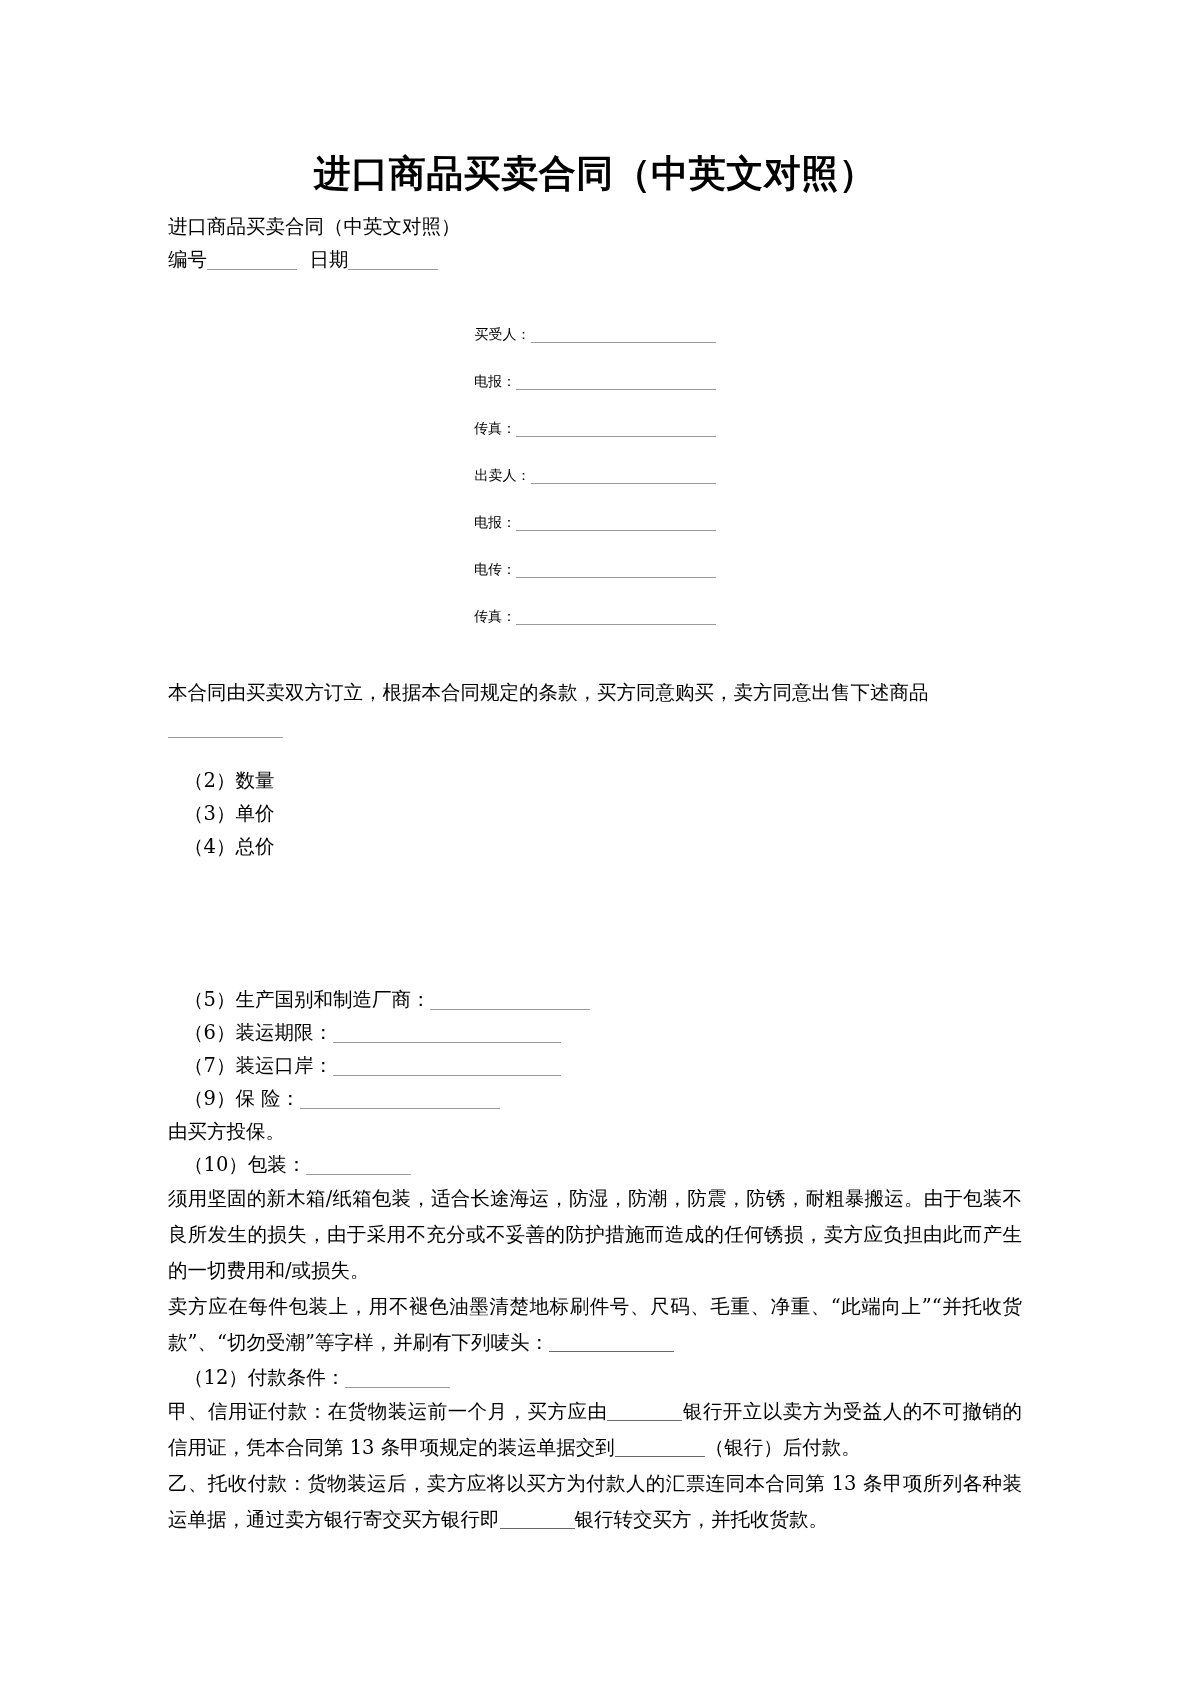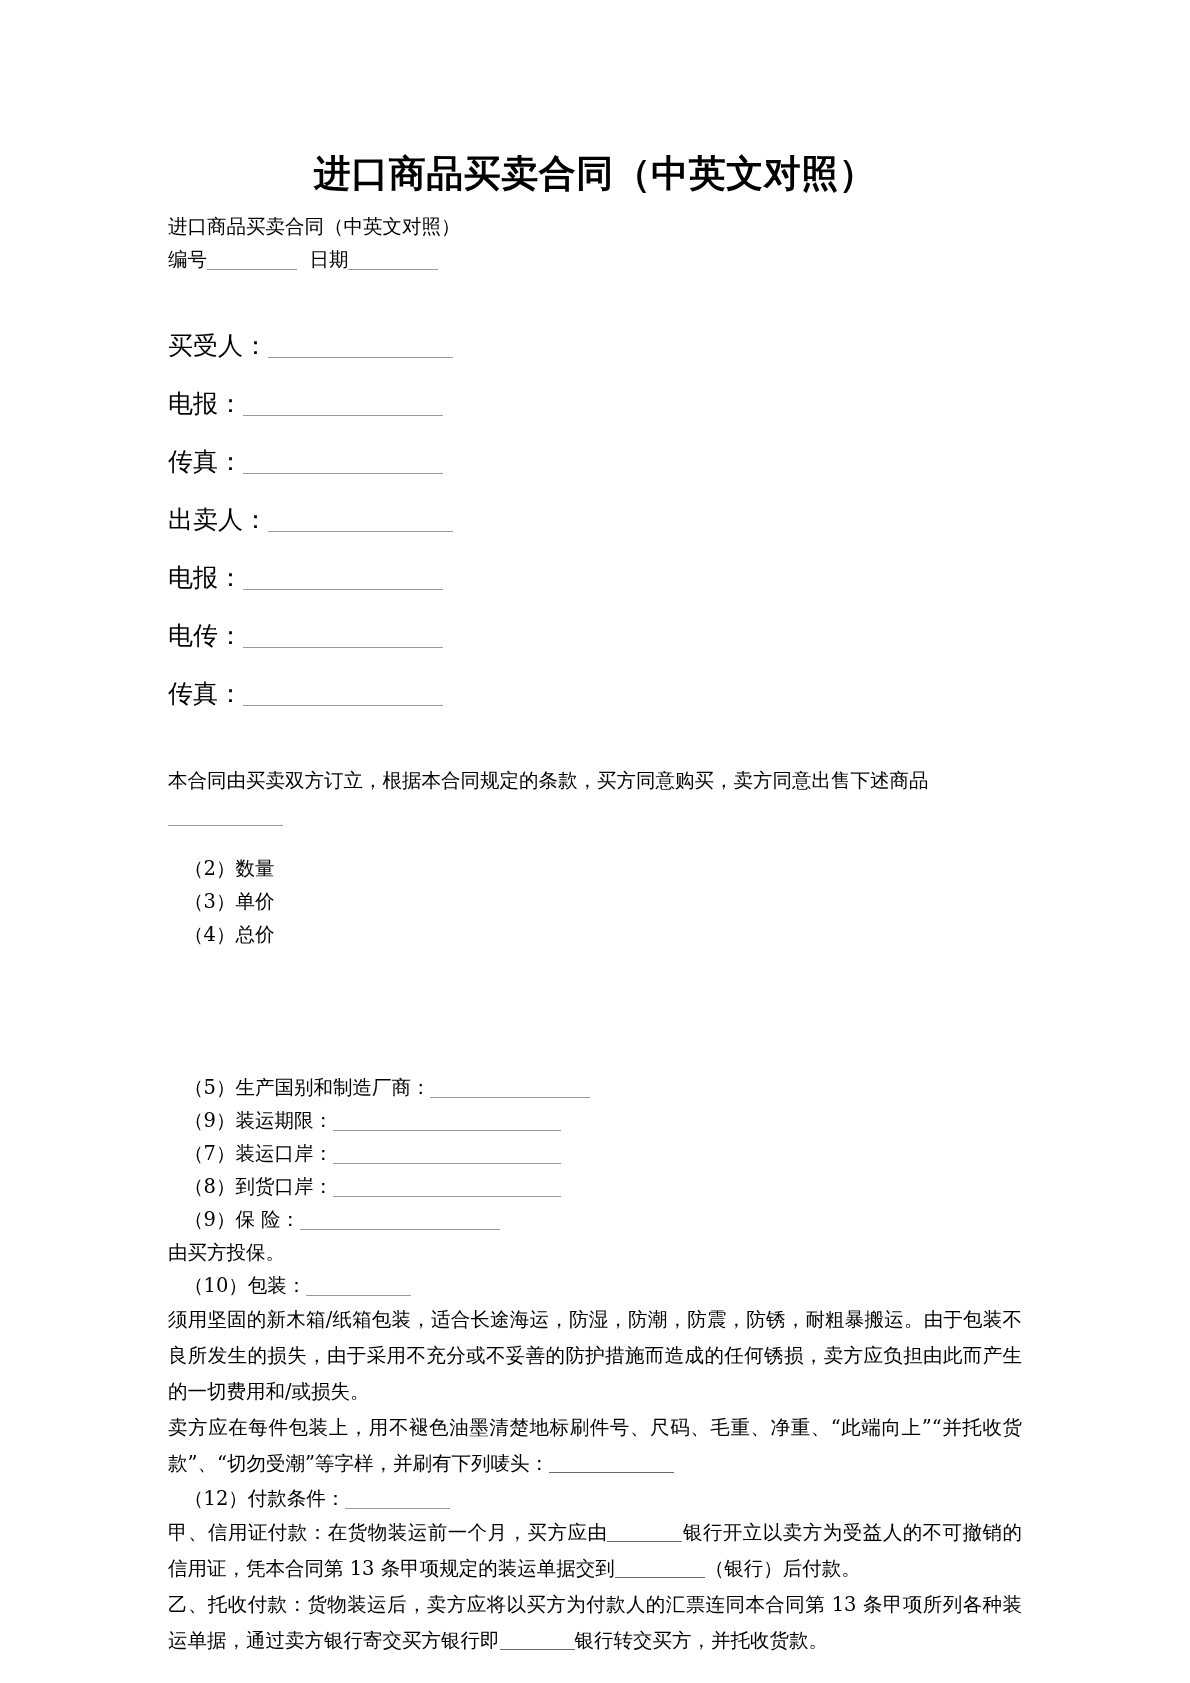--- a/index.html
+++ b/index.html
@@ -49,10 +49,11 @@
   .spacer-md { height: 28px; }
   .gap-block { height: 120px; }
   .contact-row {
-    font-size: 25px;
+    font-size: 14px;
     line-height: 33px;
     display: block;
     white-space: nowrap;
+    text-align: center;
   }
   .blank {
     display: inline-block;

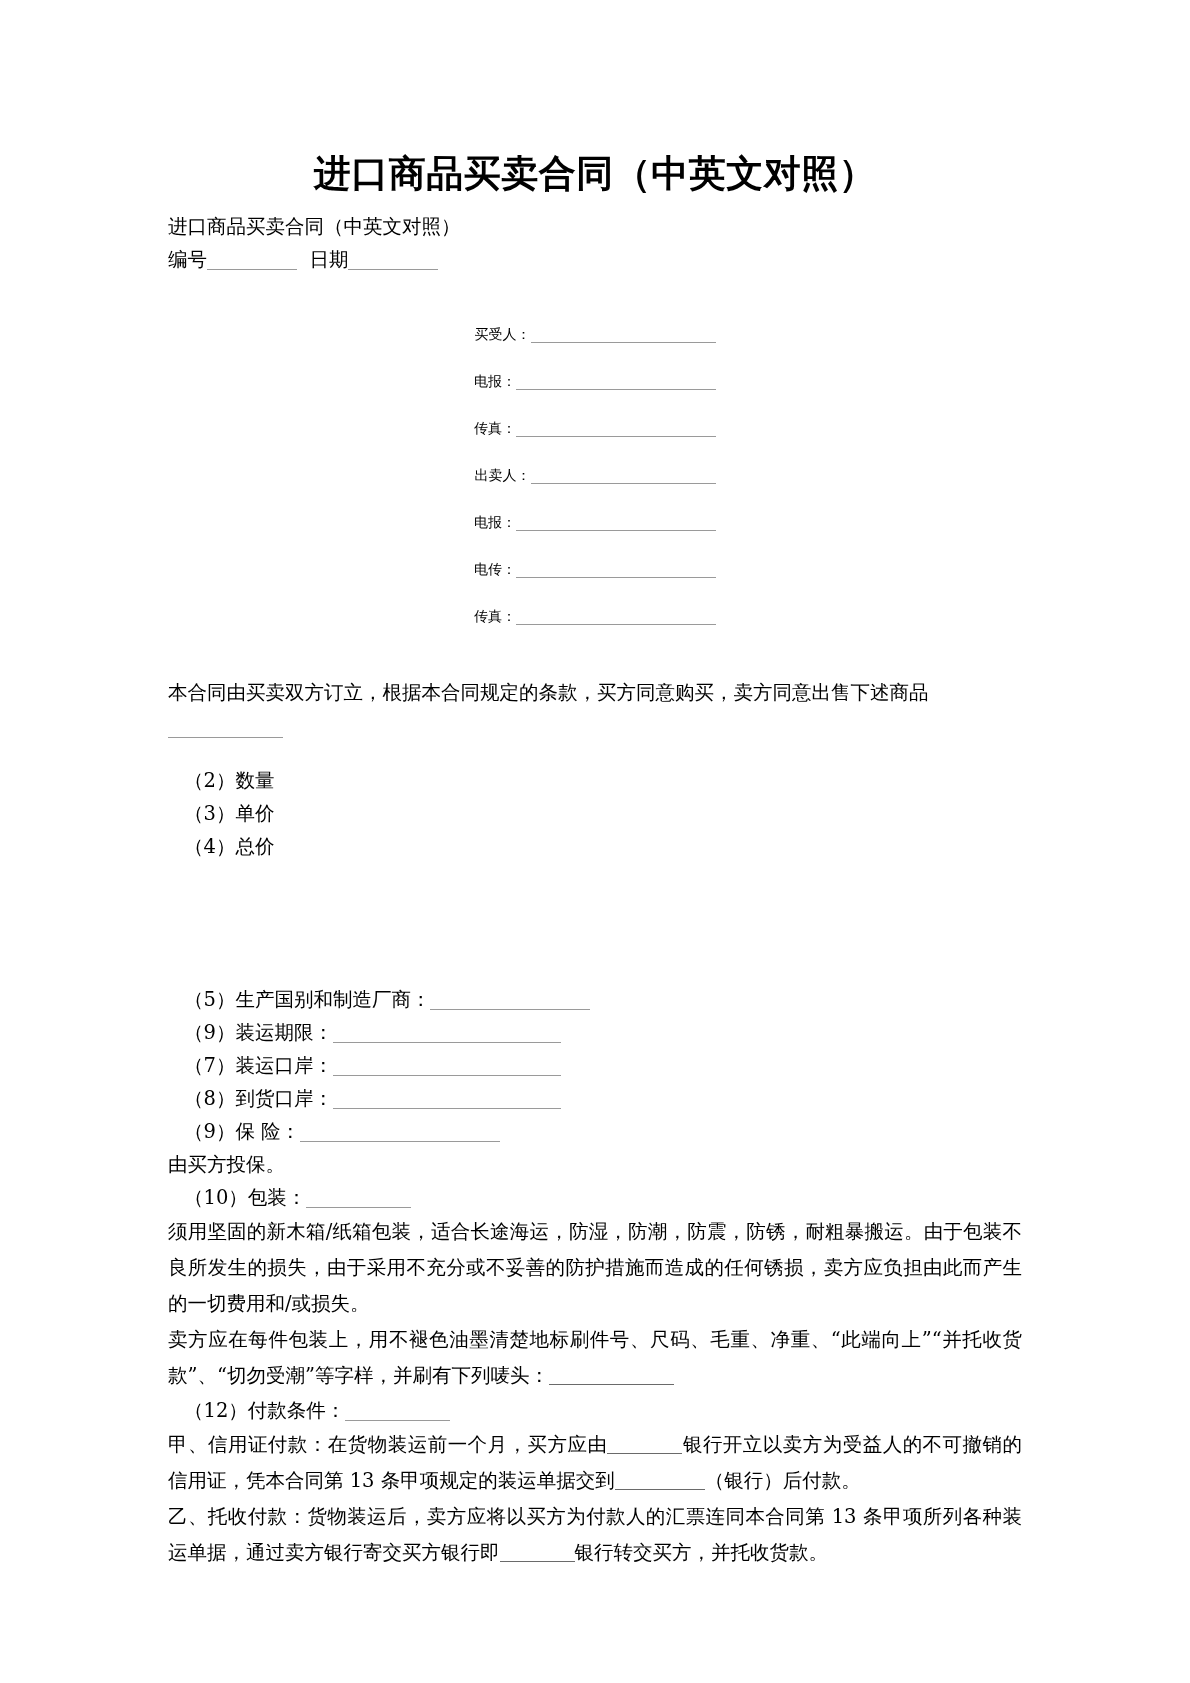--- a/index.html
+++ b/index.html
@@ -117,7 +117,7 @@
 
   <div class="num-list">
     <p class="line"><span>（5）生产国别和制造厂商：</span><span class="blank u-160"></span></p>
-    <p class="line"><span>（9）装运期限：</span><span class="blank u-225" style="width:228px"></span></p>
+    <p class="line"><span>（6）装运期限：</span><span class="blank u-225" style="width:228px"></span></p>
     <p class="line"><span>（7）装运口岸：</span><span class="blank" style="width:228px"></span></p>
     <p class="line"><span>（8）到货口岸：</span><span class="blank" style="width:228px"></span></p>
     <p class="line"><span>（9）保 险：</span><span class="blank" style="width:200px"></span></p>

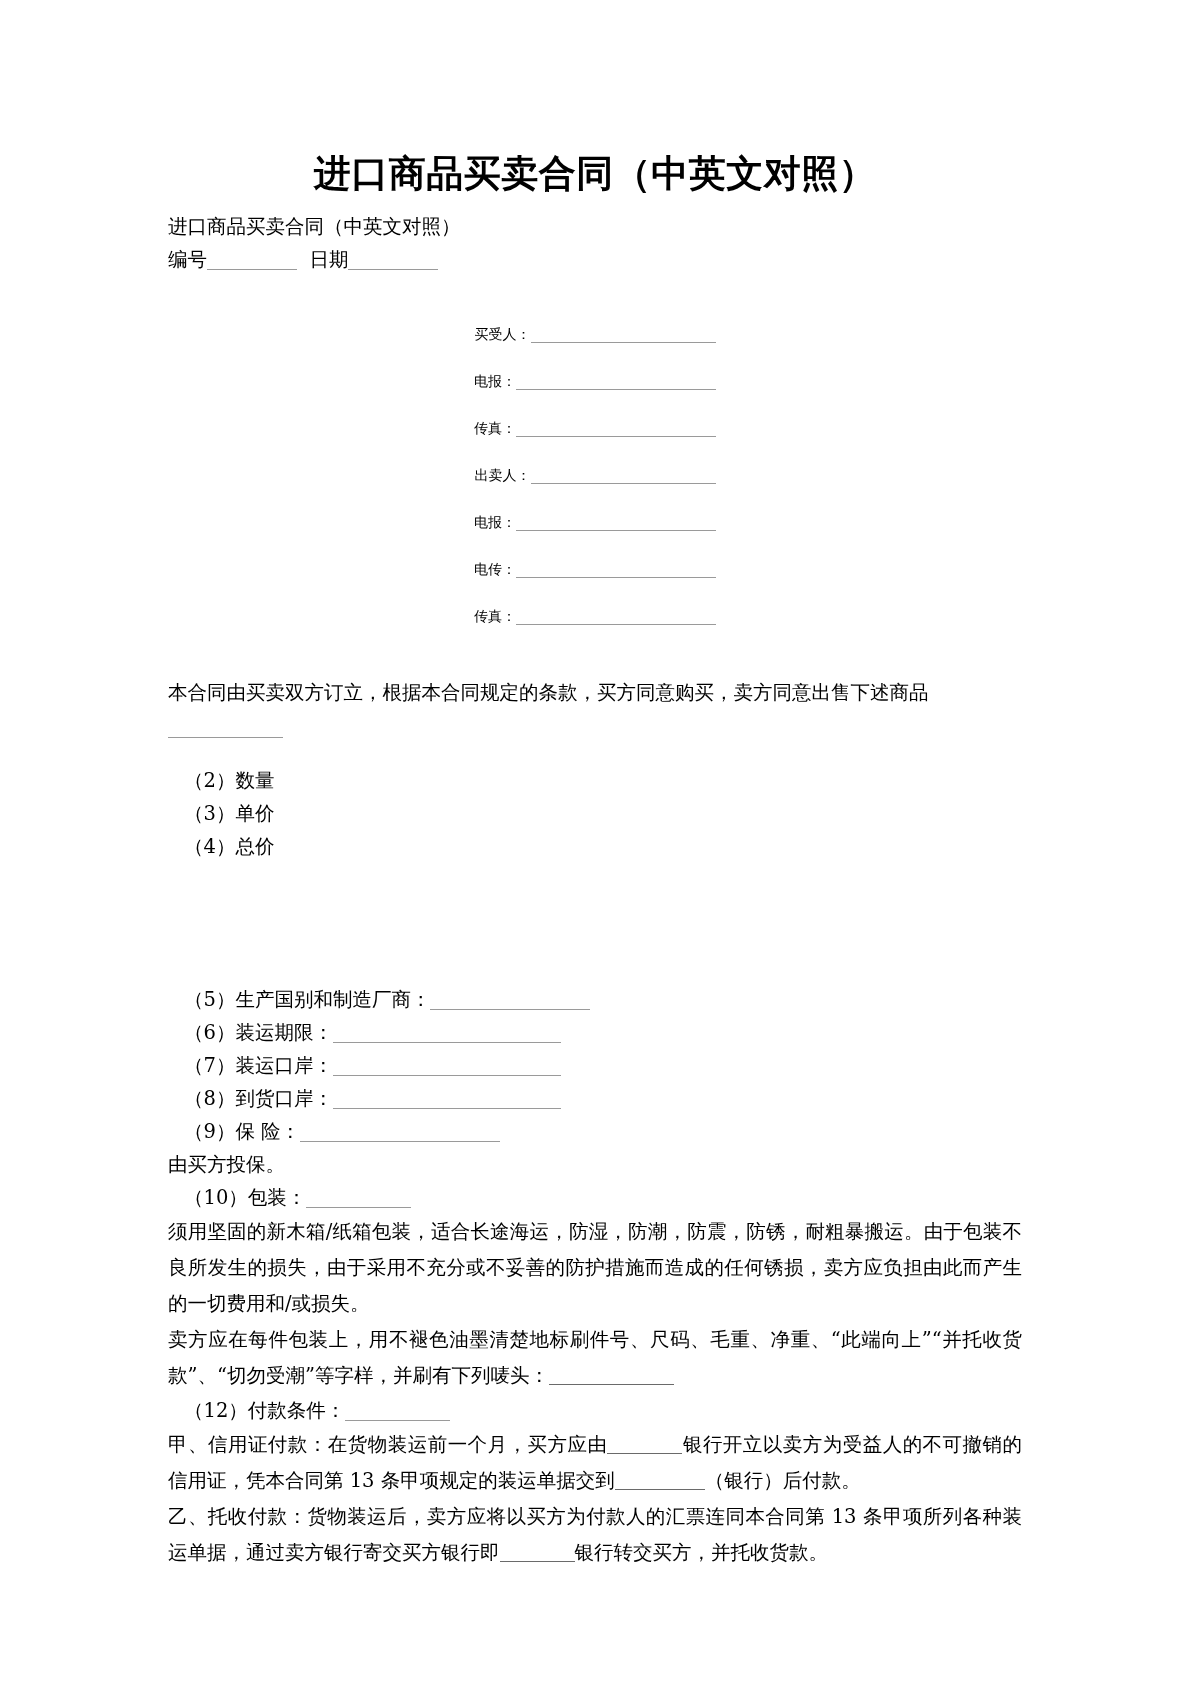--- a/index.html
+++ b/index.html
@@ -119,7 +119,6 @@
     <p class="line"><span>（5）生产国别和制造厂商：</span><span class="blank u-160"></span></p>
     <p class="line"><span>（6）装运期限：</span><span class="blank u-225" style="width:228px"></span></p>
     <p class="line"><span>（7）装运口岸：</span><span class="blank" style="width:228px"></span></p>
-    <p class="line"><span>（8）到货口岸：</span><span class="blank" style="width:228px"></span></p>
     <p class="line"><span>（9）保 险：</span><span class="blank" style="width:200px"></span></p>
   </div>
 

